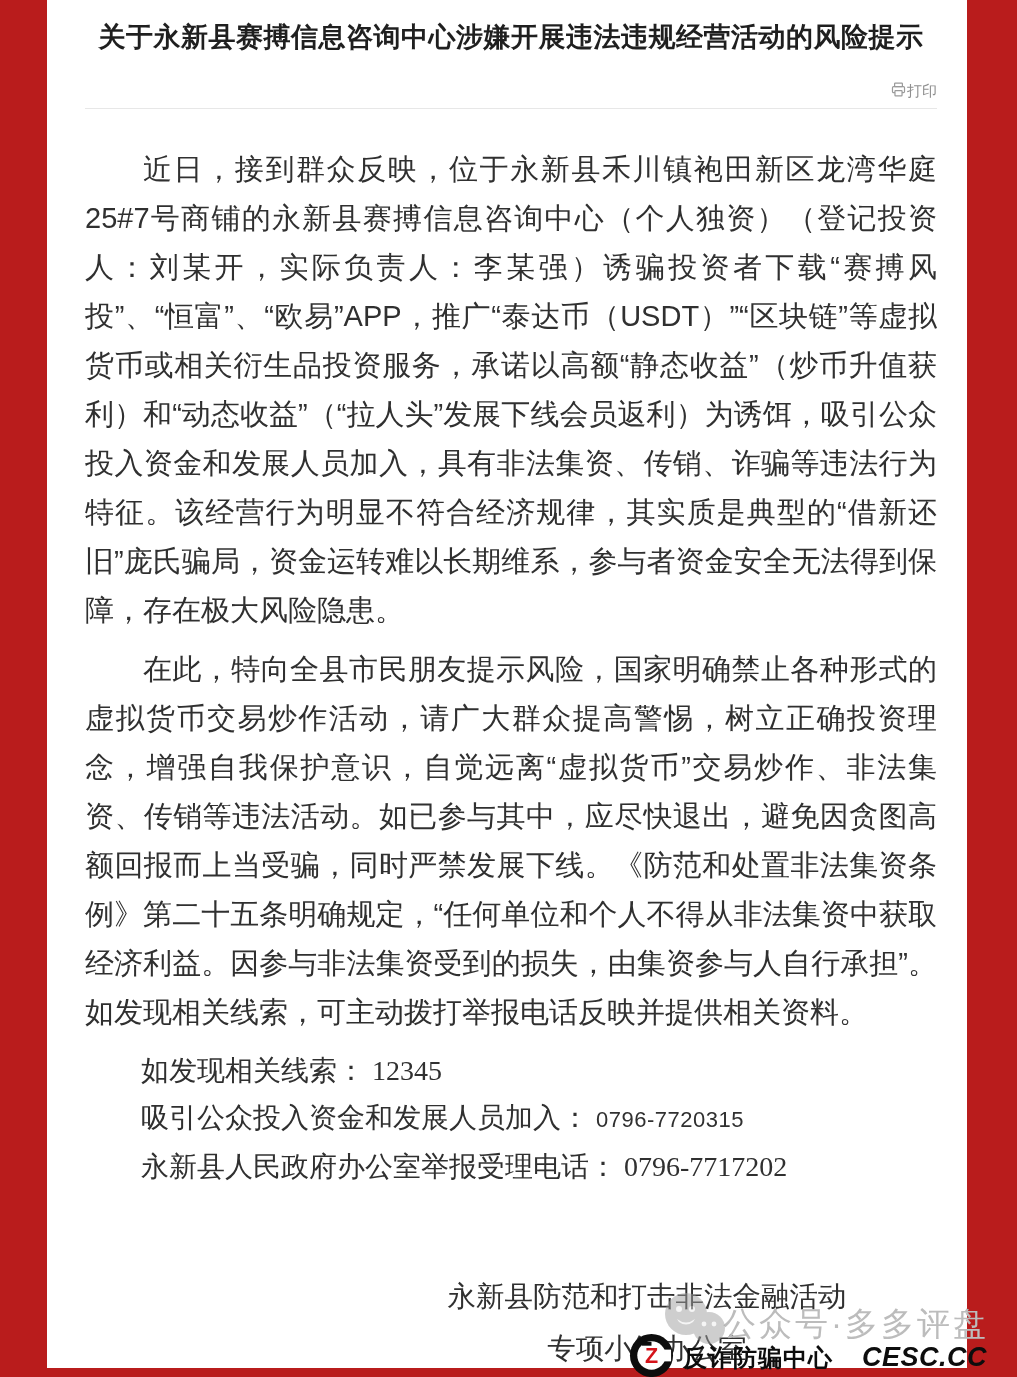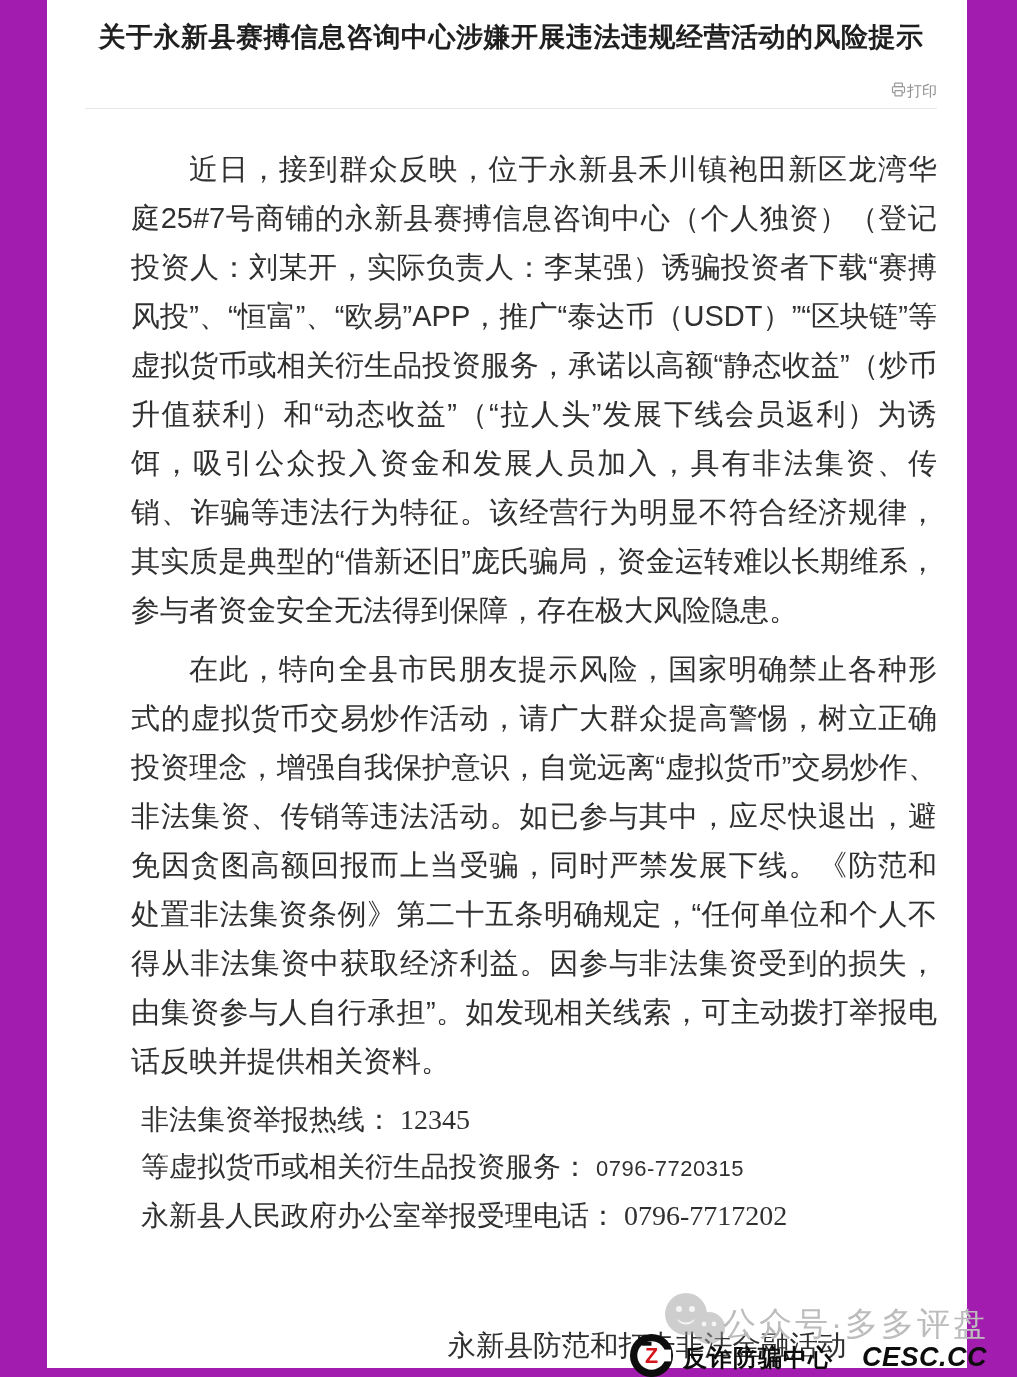--- a/index.html
+++ b/index.html
@@ -11,7 +11,7 @@
     width: 1017px;
     height: 1377px;
     margin: 0 auto;
-    background: #a21caf;
+    background: #b91c1c;
     overflow: hidden;
   }
 

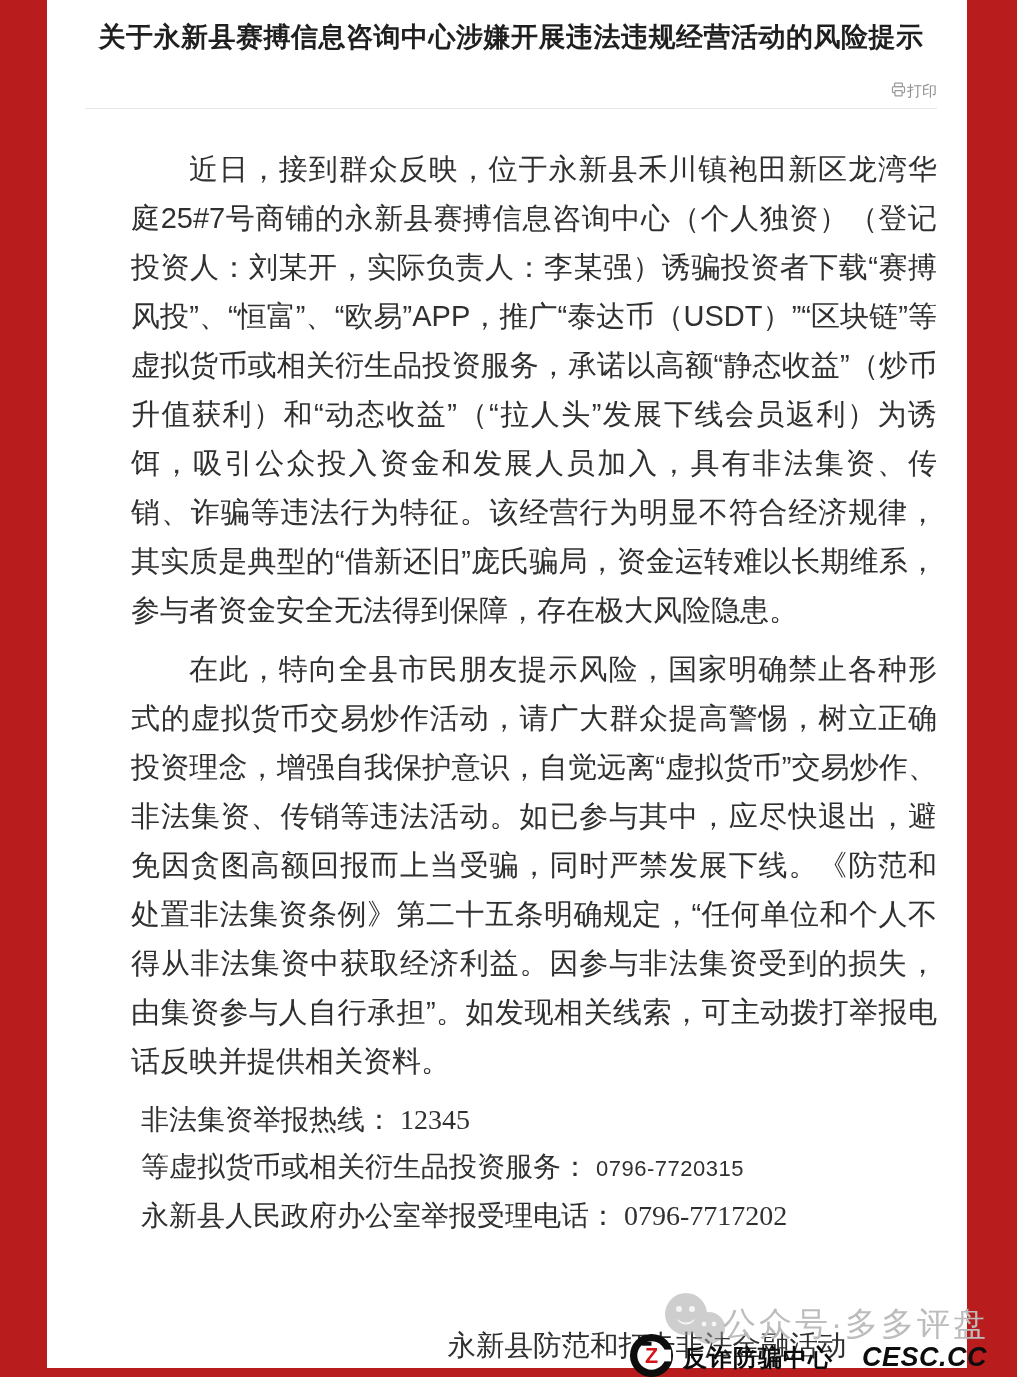--- a/index.html
+++ b/index.html
@@ -72,7 +72,6 @@
   .para {
     text-indent: 2em;
     margin-bottom: 10px;
-    margin-left: 46px;
   }
 
   .hotlines { margin-top: 2px; }

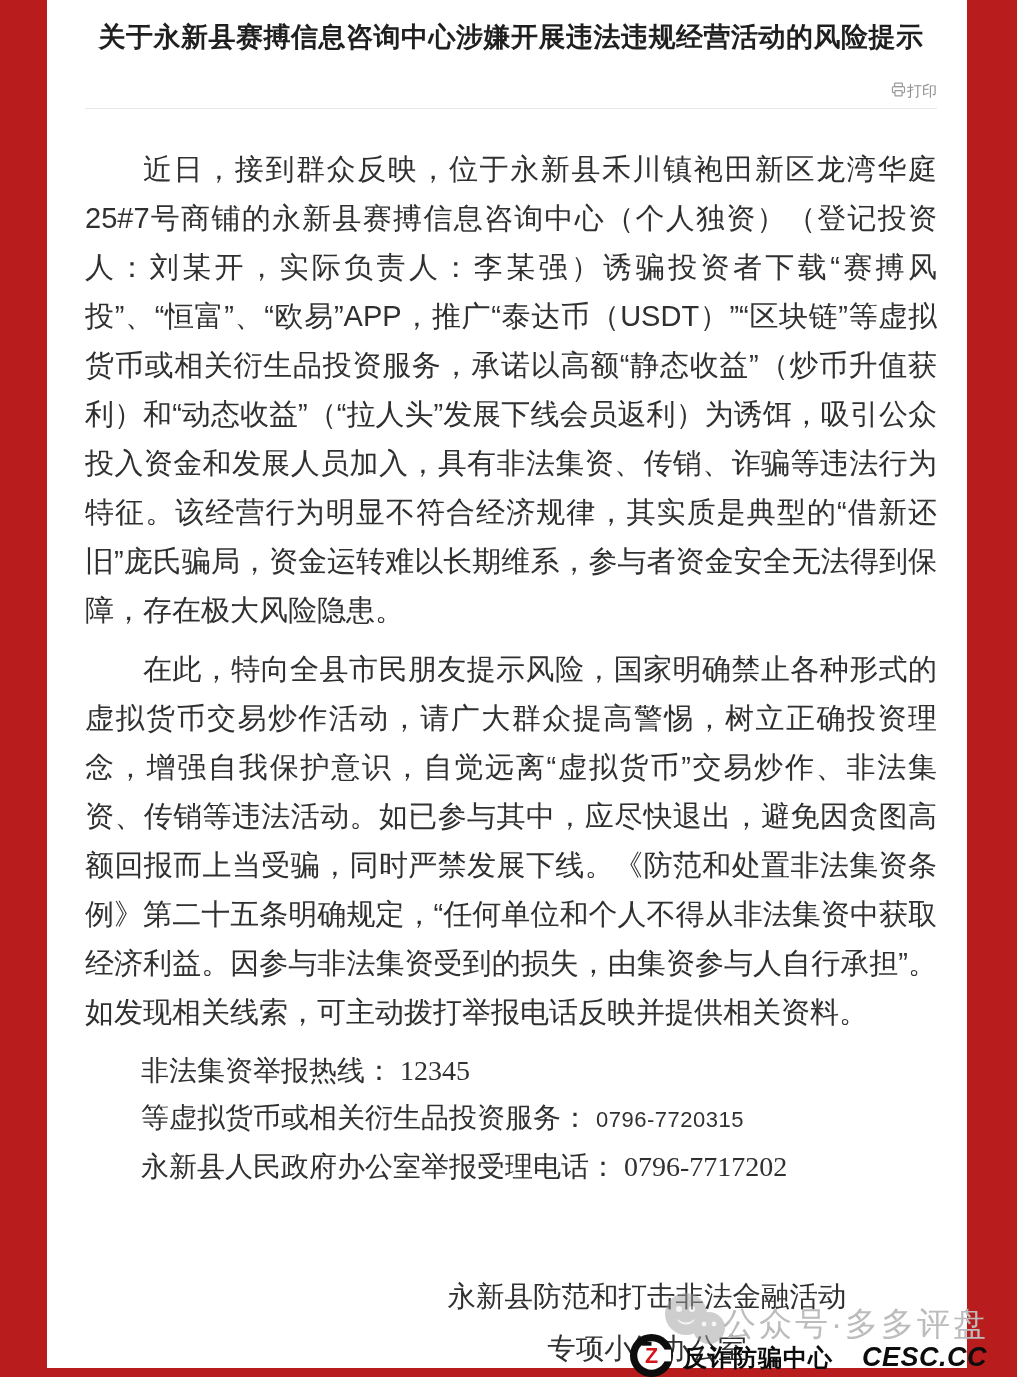--- a/index.html
+++ b/index.html
@@ -173,7 +173,7 @@
 
       <div class="hotlines">
         <div class="hotline">
-          <span>非法集资举报热线：</span><span class="num">12345</span>
+          <span>如发现相关线索：</span><span class="num">12345</span>
         </div>
         <div class="hotline">
           <span>等虚拟货币或相关衍生品投资服务：</span><span class="num num-small">0796-7720315</span>

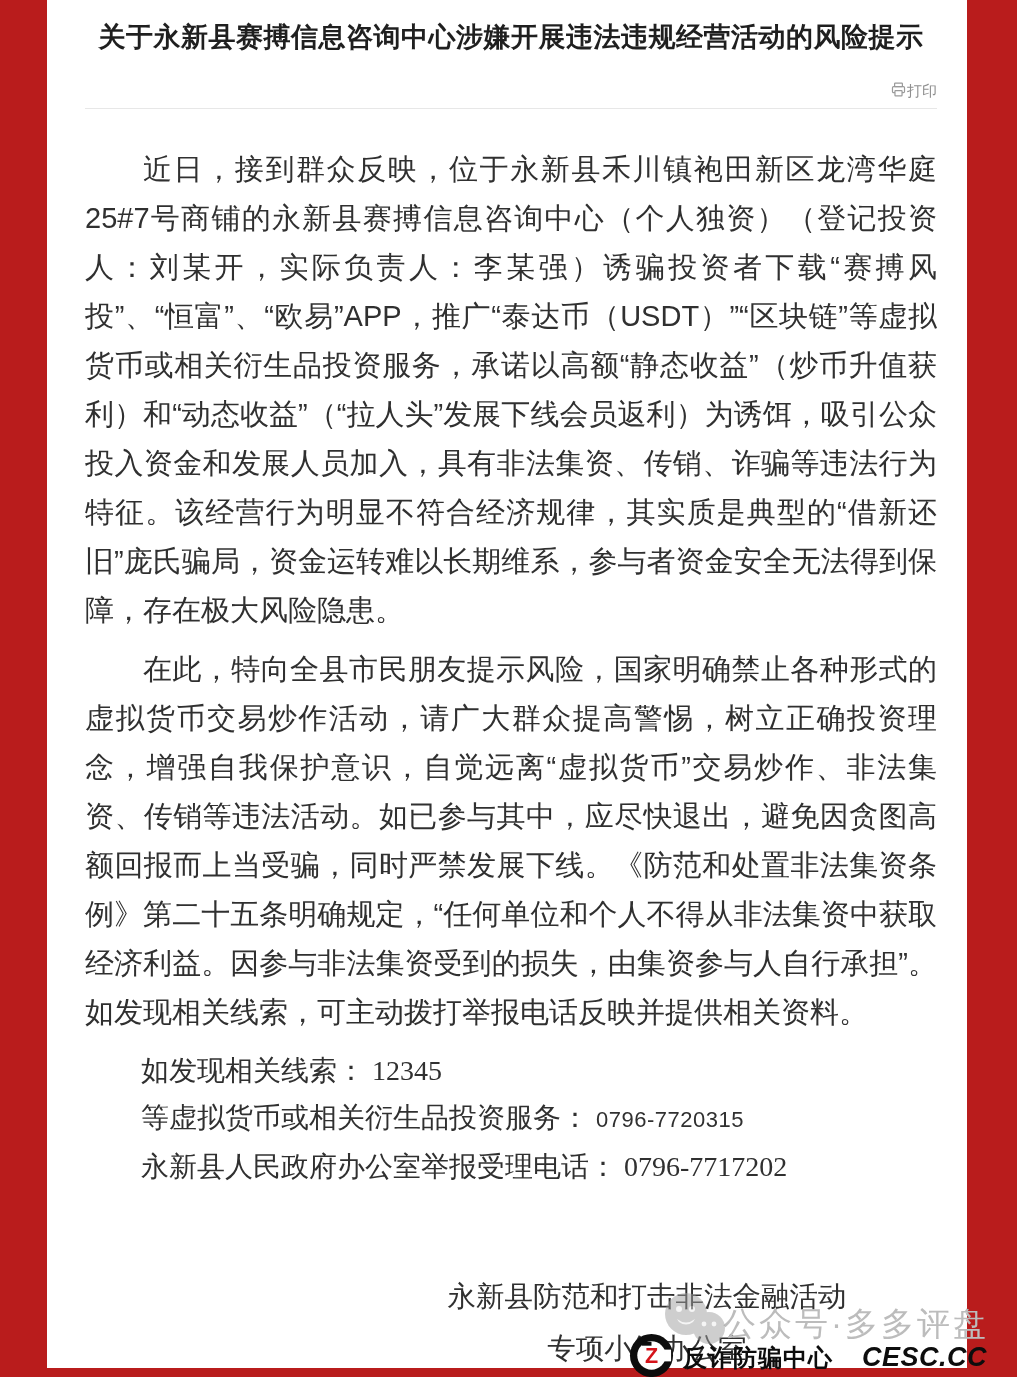--- a/index.html
+++ b/index.html
@@ -176,7 +176,7 @@
           <span>如发现相关线索：</span><span class="num">12345</span>
         </div>
         <div class="hotline">
-          <span>等虚拟货币或相关衍生品投资服务：</span><span class="num num-small">0796-7720315</span>
+          <span>吸引公众投入资金和发展人员加入：</span><span class="num num-small">0796-7720315</span>
         </div>
         <div class="hotline">
           <span>永新县人民政府办公室举报受理电话：</span><span class="num">0796-7717202</span>

